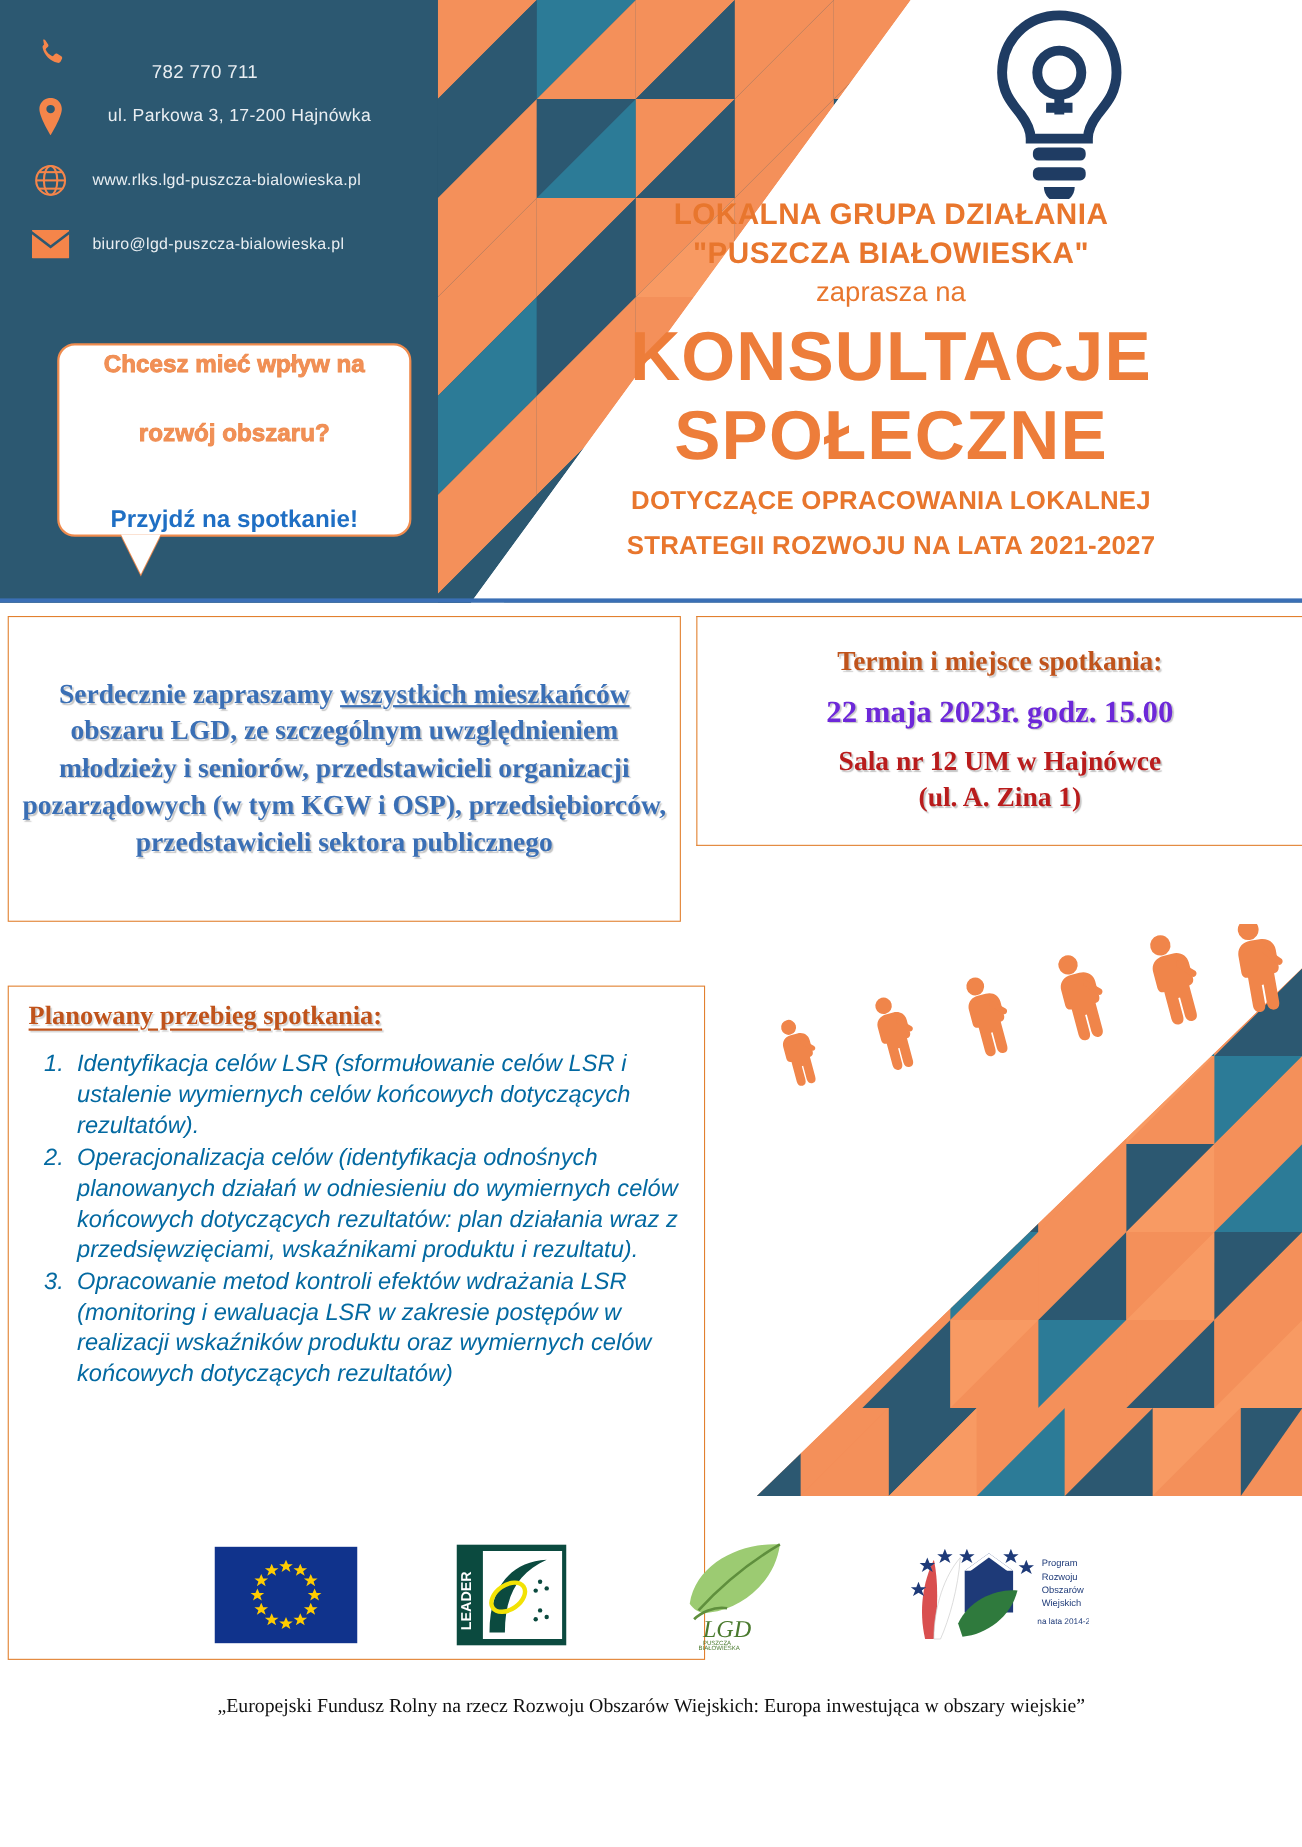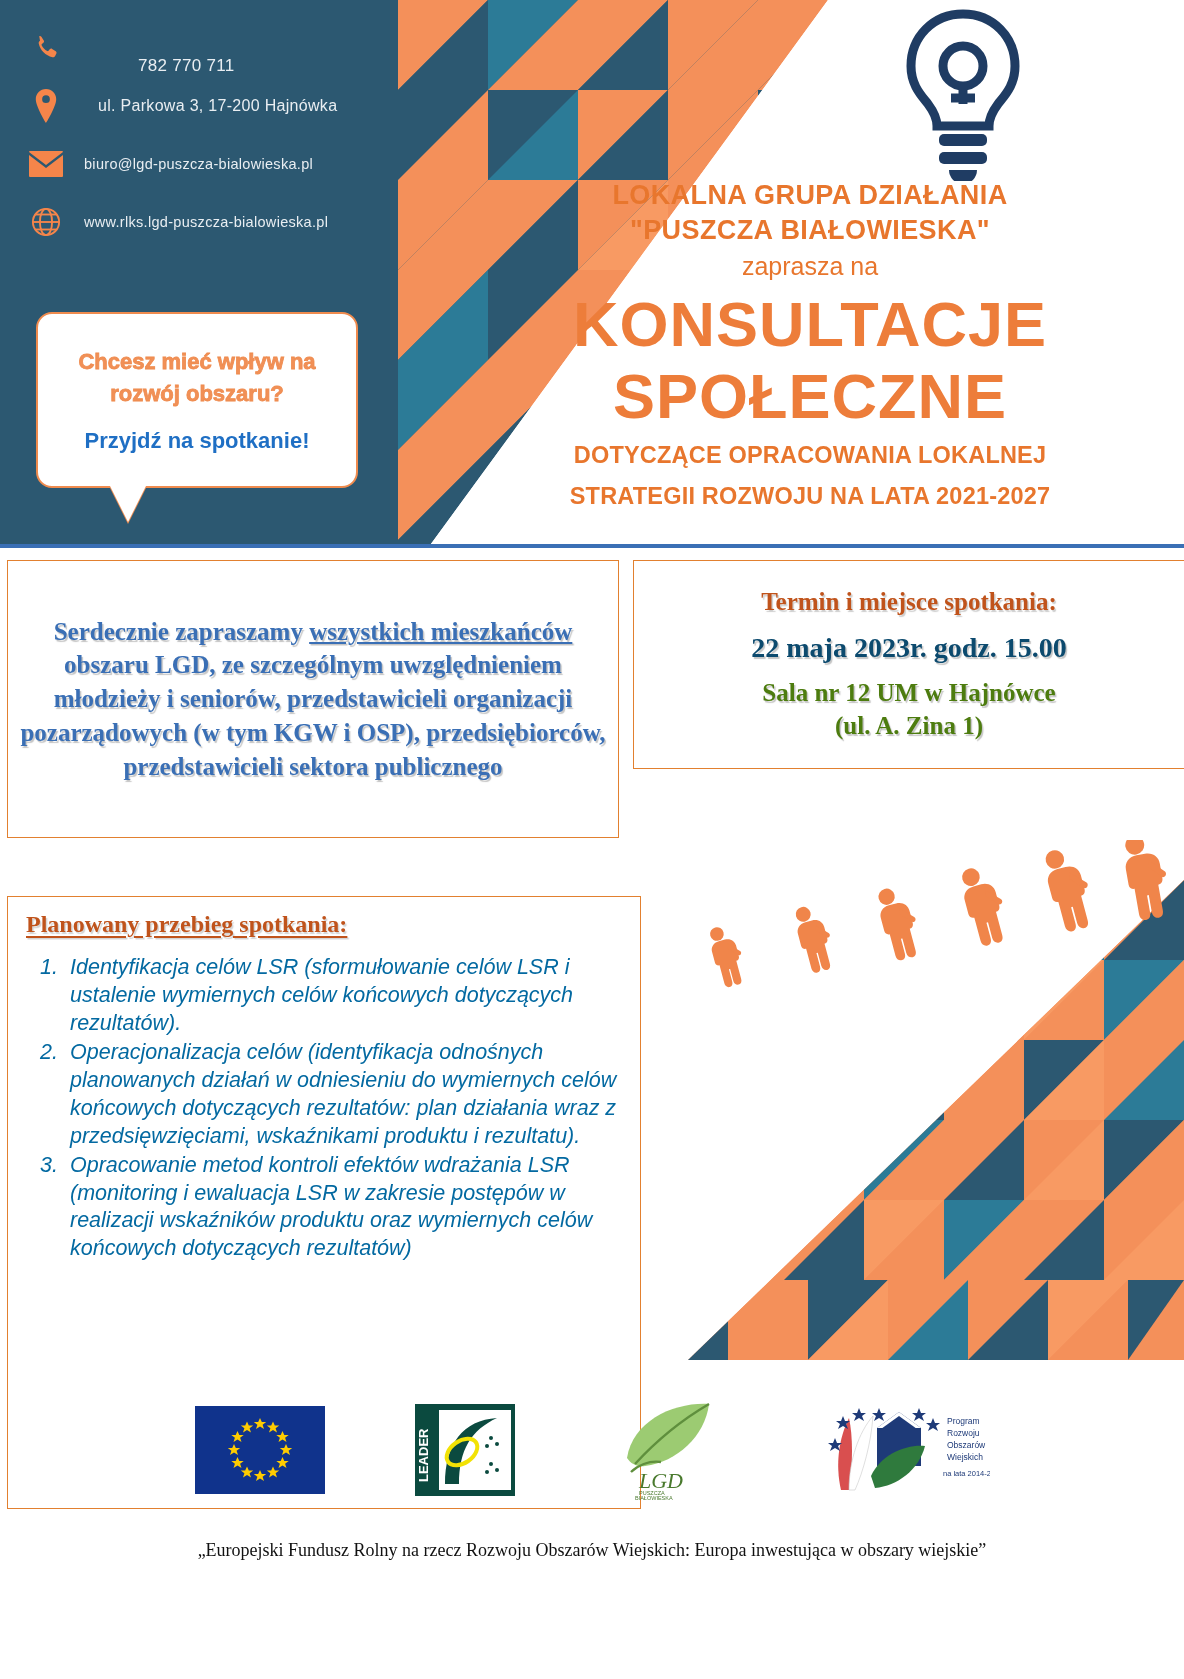--- a/index.html
+++ b/index.html
@@ -251,16 +251,6 @@
       <span class="contact-txt">ul. Parkowa 3,  17-200 Hajnówka</span>
     </div>
 
-    <div class="contact-row c-mail">
-      <span class="contact-ico">
-        <svg width="34" height="26" viewBox="0 0 34 26" fill="#f5854a">
-          <rect x="0" y="0" width="34" height="26" rx="1"></rect>
-          <path d="M0 1 L17 14 L34 1 L34 4 L17 17 L0 4 Z" fill="#2c5871"></path>
-        </svg>
-      </span>
-      <span class="contact-txt">biuro@lgd-puszcza-bialowieska.pl</span>
-    </div>
-
     <div class="contact-row c-web">
       <span class="contact-ico">
         <svg width="30" height="30" viewBox="0 0 32 32" fill="none" stroke="#f5854a" stroke-width="2">
@@ -272,6 +262,16 @@
         </svg>
       </span>
       <span class="contact-txt">www.rlks.lgd-puszcza-bialowieska.pl</span>
+    </div>
+
+    <div class="contact-row c-mail">
+      <span class="contact-ico">
+        <svg width="34" height="26" viewBox="0 0 34 26" fill="#f5854a">
+          <rect x="0" y="0" width="34" height="26" rx="1"></rect>
+          <path d="M0 1 L17 14 L34 1 L34 4 L17 17 L0 4 Z" fill="#2c5871"></path>
+        </svg>
+      </span>
+      <span class="contact-txt">biuro@lgd-puszcza-bialowieska.pl</span>
     </div>
   </div>
 

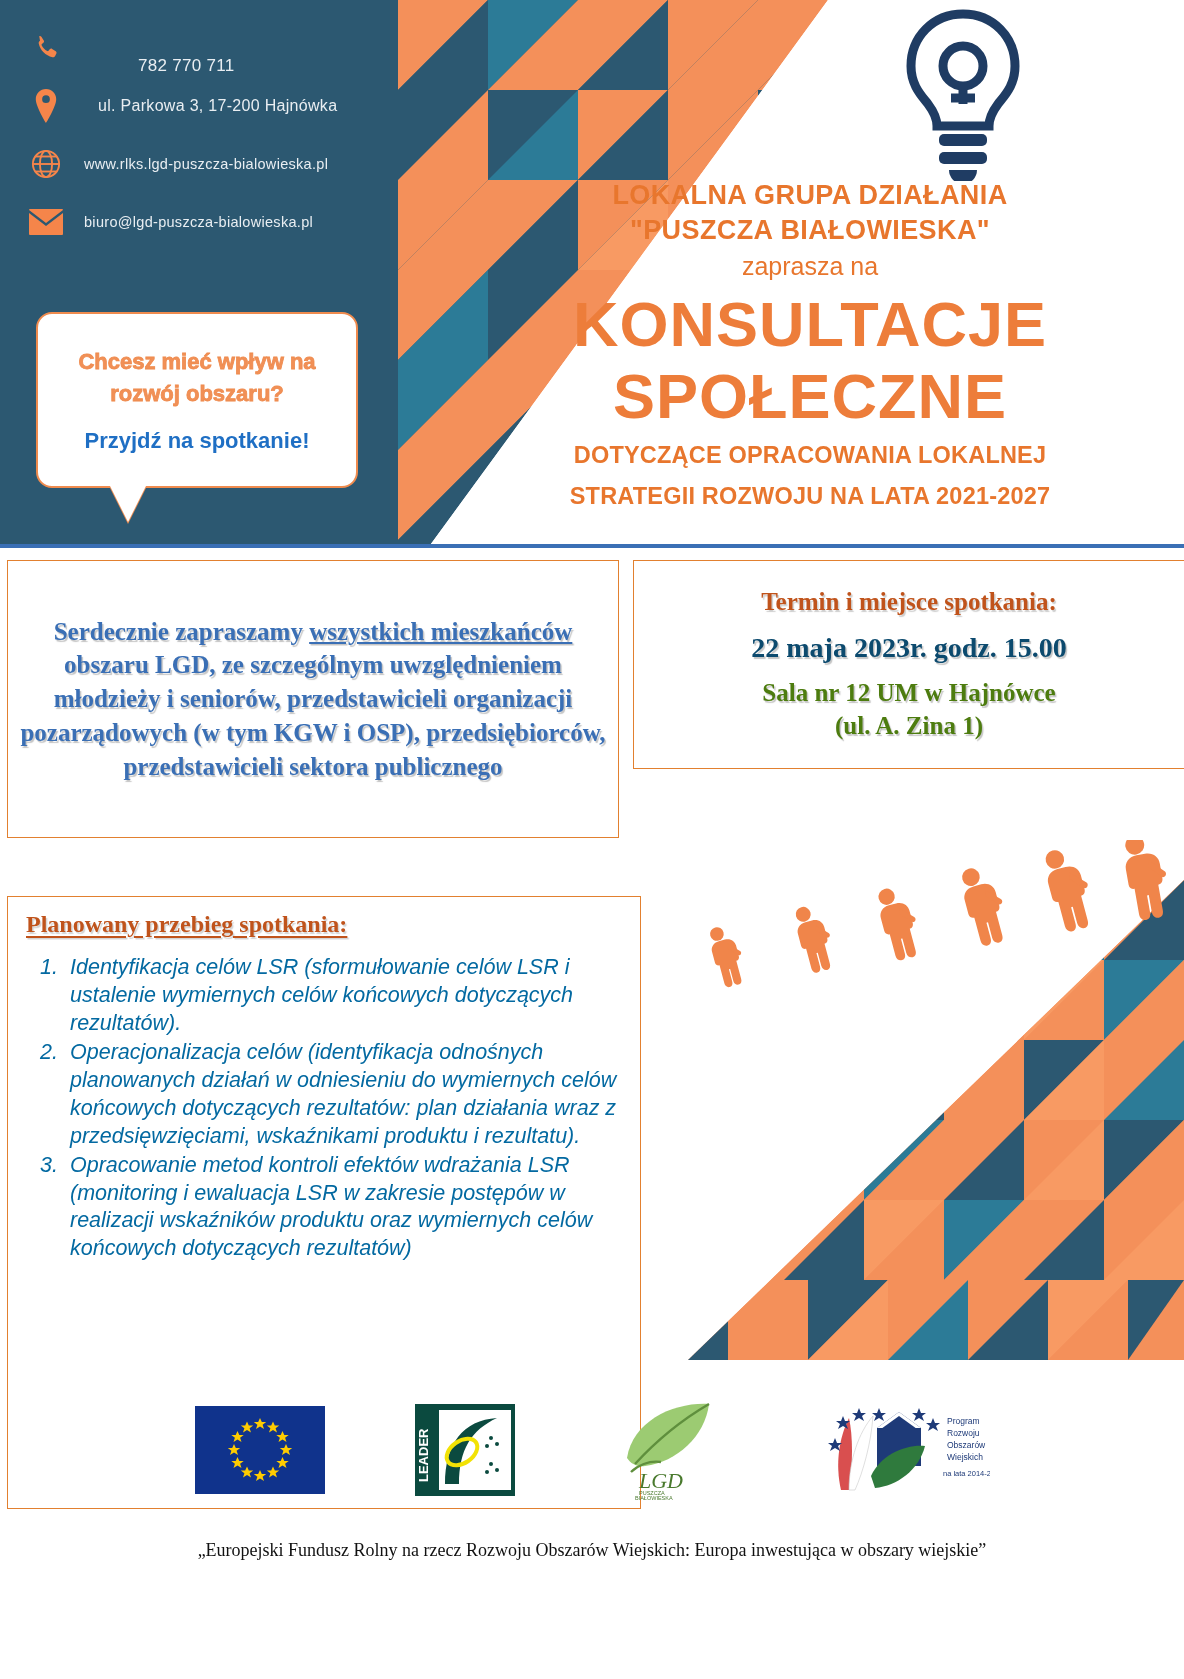--- a/index.html
+++ b/index.html
@@ -47,9 +47,9 @@
 
   
   .bubble {
-    position:absolute; left:36px; top:312px; width:322px; height:176px;
+    position:absolute; left:52px; top:312px; width:322px; height:176px;
     background:#ffffff; border:2.5px solid #ef8b4e; border-radius:16px;
-    display:flex; flex-direction:column; align-items:center; justify-content:center;
+    display:flex; flex-direction:column; align-items:center; justify-content:center;gap:31px;
   }
   .bubble-line {
     font-size:22px; font-weight:bold; text-align:center; line-height:1.45;

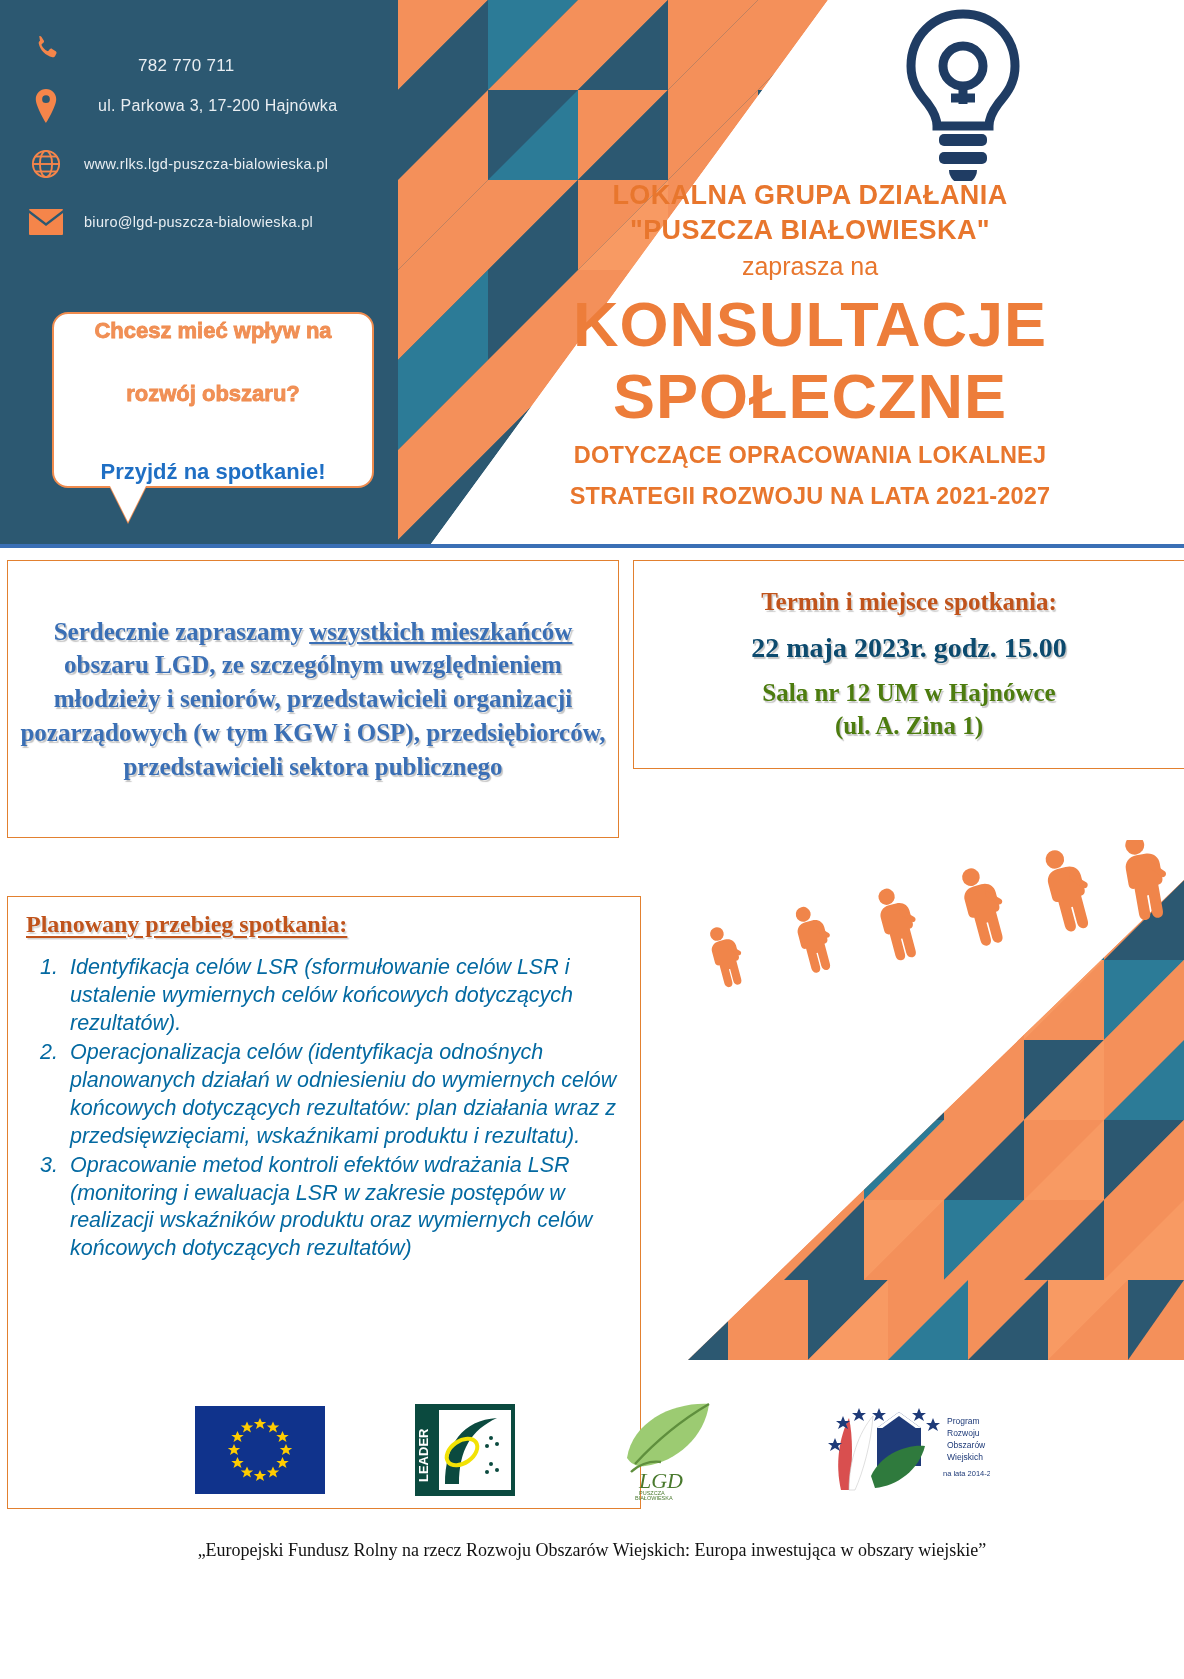--- a/index.html
+++ b/index.html
@@ -120,7 +120,7 @@
   }
   .termin-date {
     font-family:"Liberation Serif", serif; font-weight:bold; font-size:28px;
-    color:#0c4a6e; text-shadow:1.5px 1.5px 1px rgba(150,150,150,.55);
+    color:#6d28d9; text-shadow:1.5px 1.5px 1px rgba(150,150,150,.55);
     margin-bottom:12px;
   }
   .termin-place {

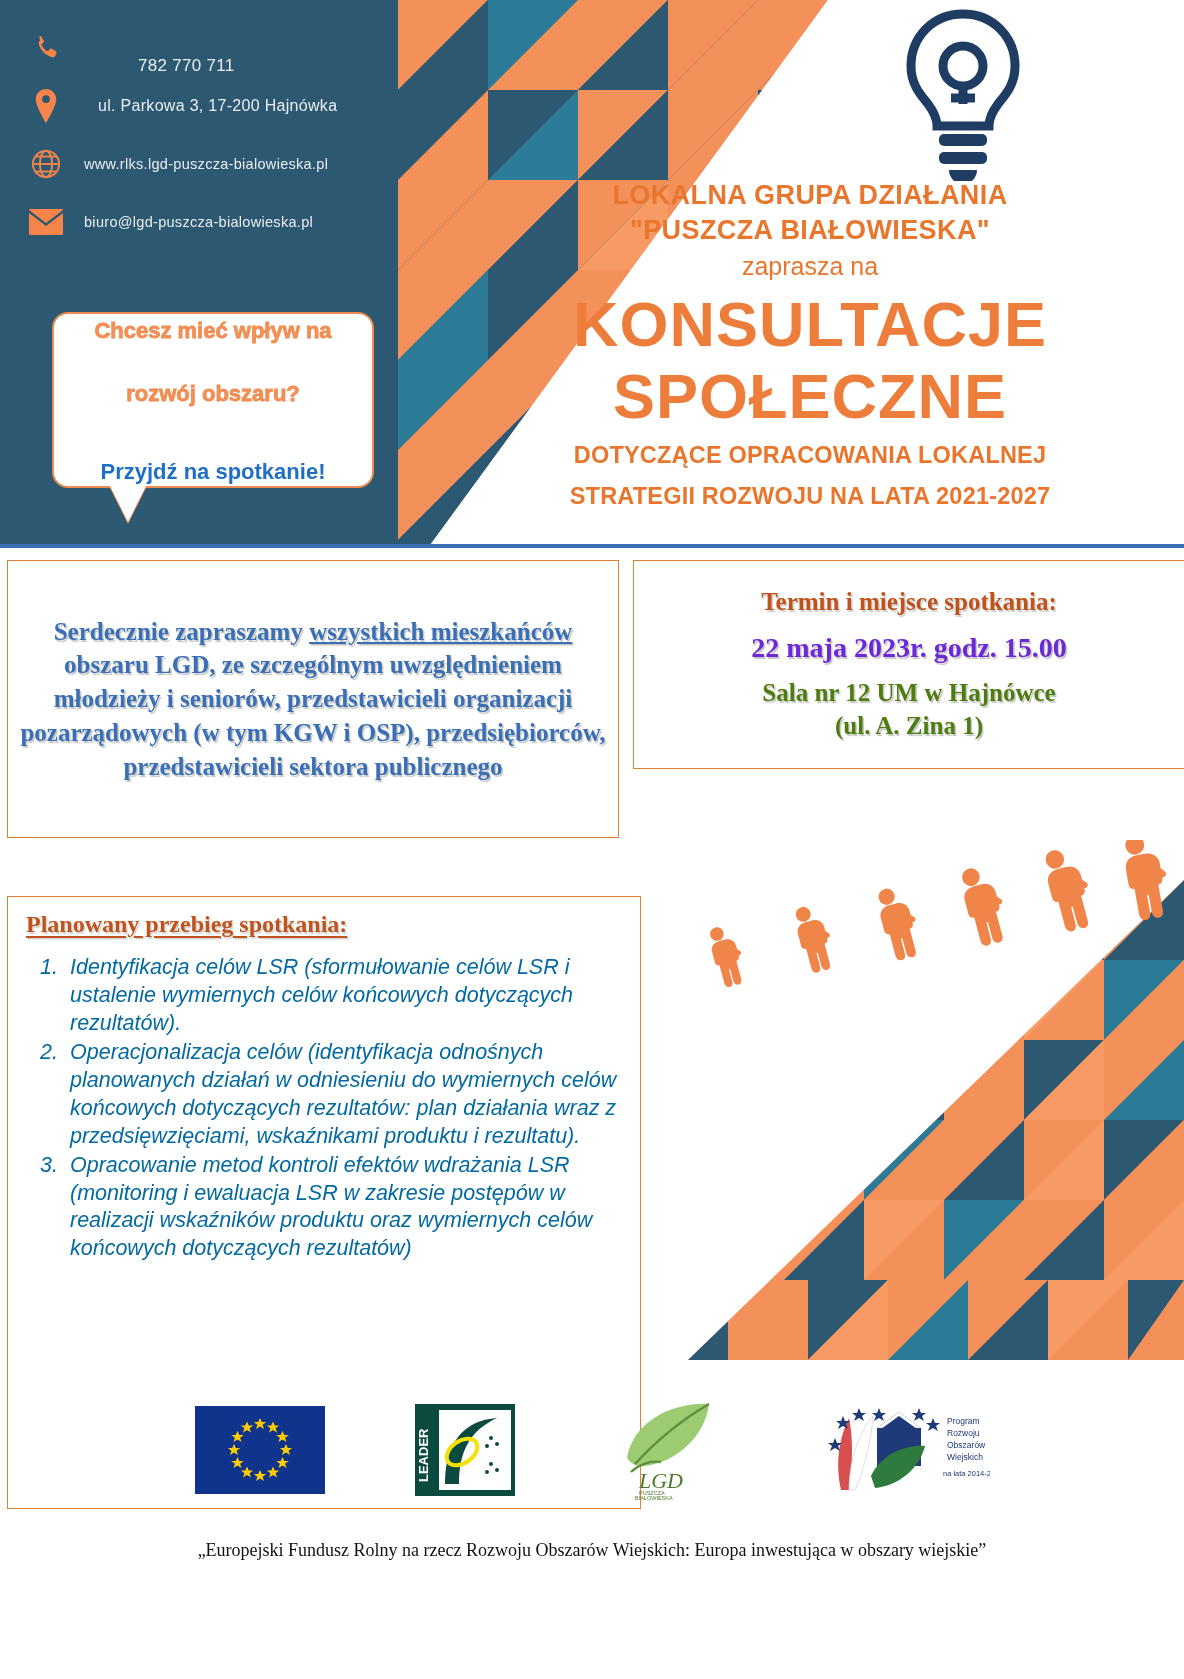--- a/index.html
+++ b/index.html
@@ -125,7 +125,7 @@
   }
   .termin-place {
     font-family:"Liberation Serif", serif; font-weight:bold; font-size:25px;
-    color:#4d7c0f; text-shadow:1.5px 1.5px 1px rgba(150,150,150,.55);
+    color:#b91c1c; text-shadow:1.5px 1.5px 1px rgba(150,150,150,.55);
     line-height:1.32;
   }
 

